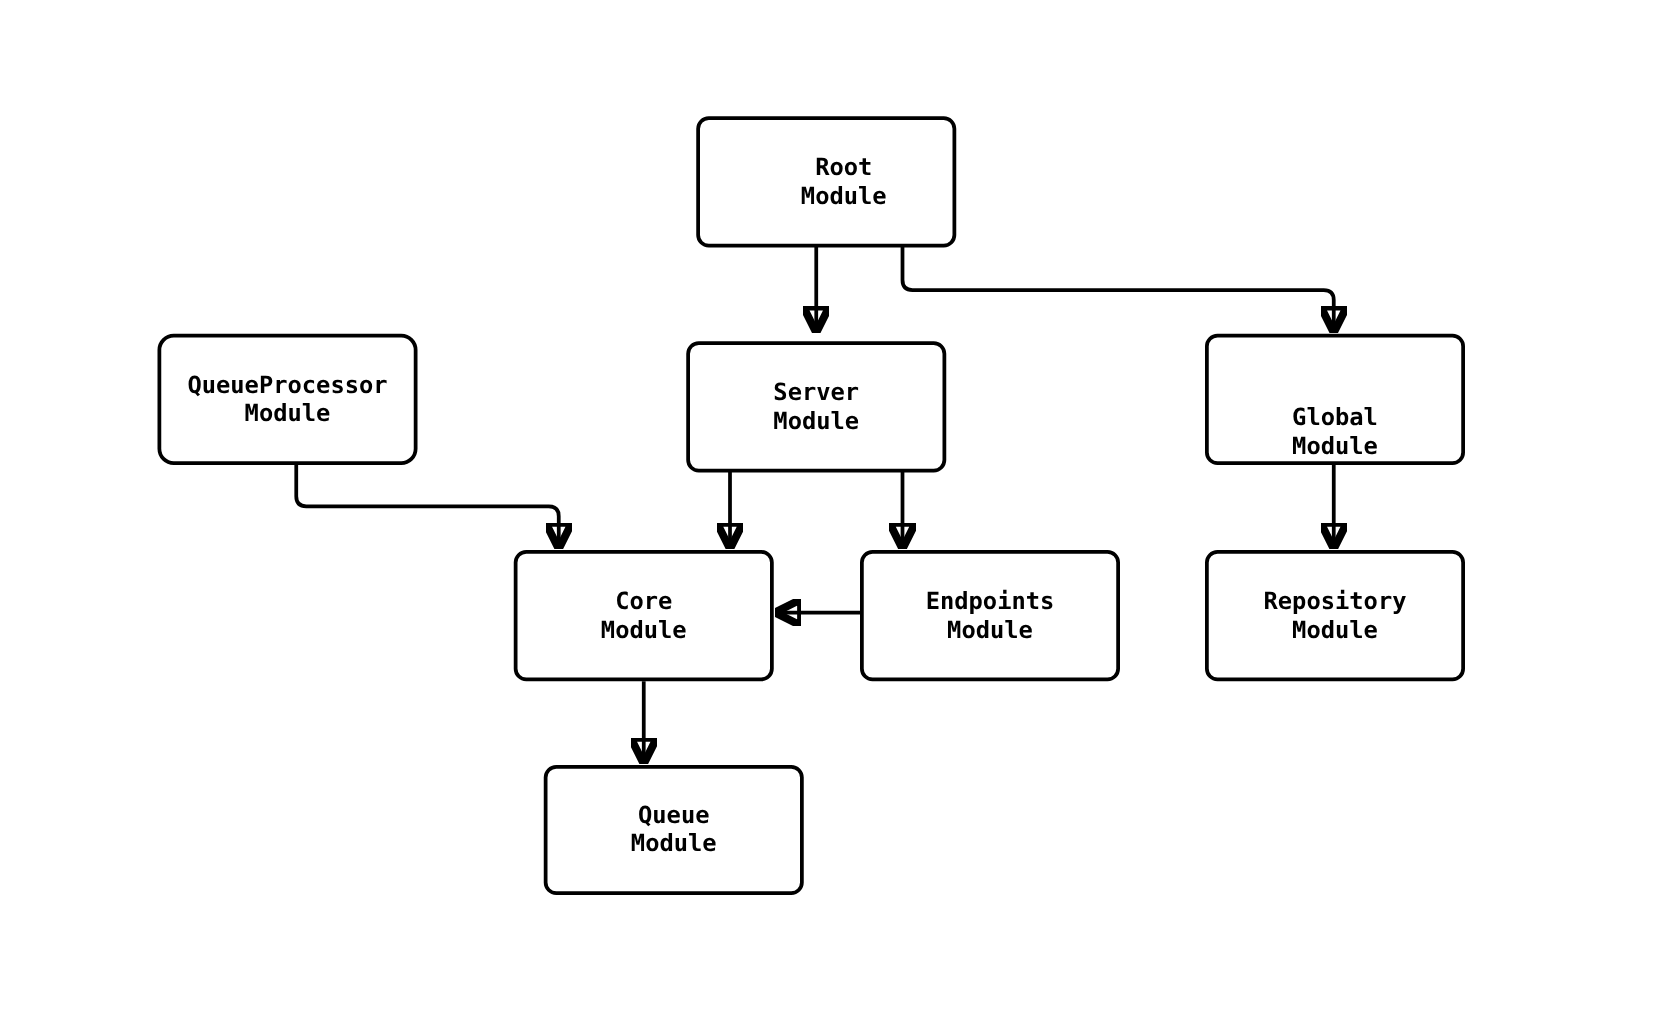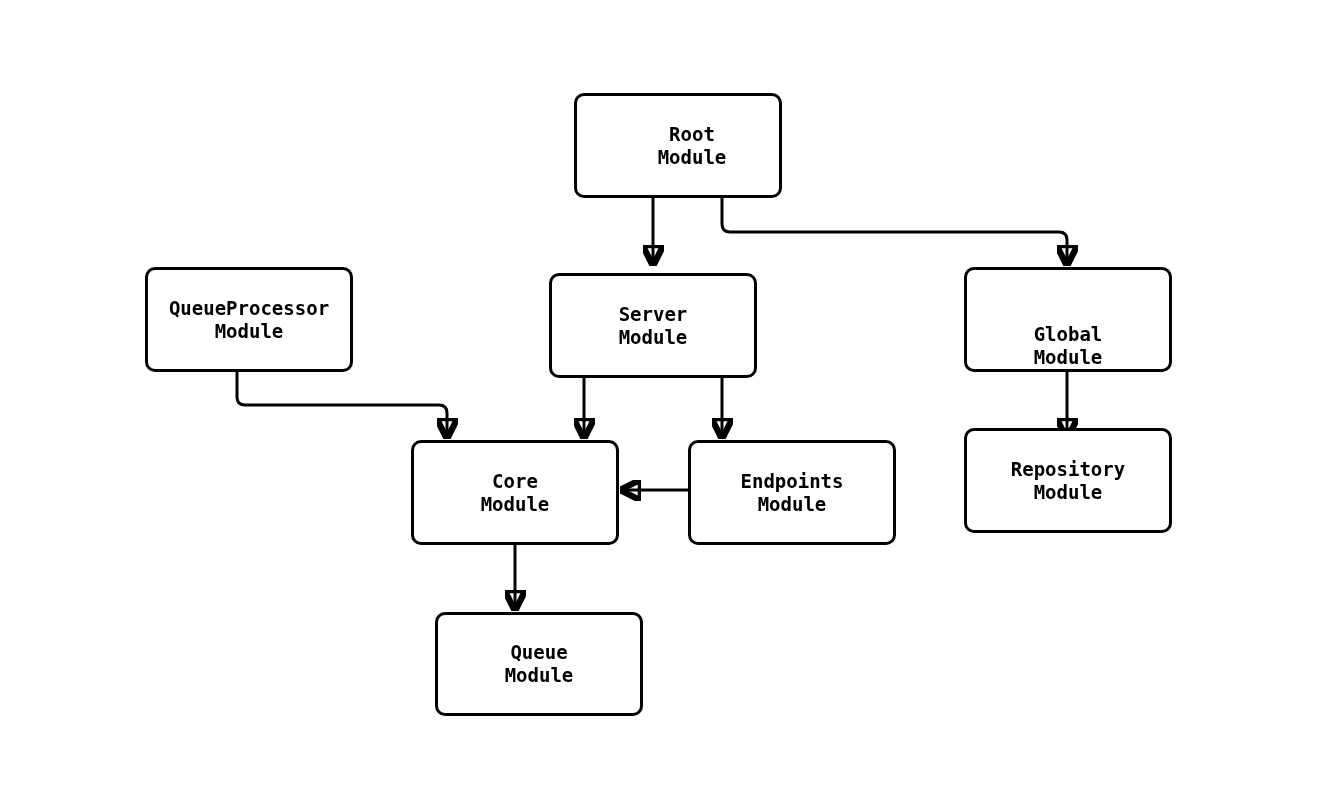--- a/index.html
+++ b/index.html
@@ -64,7 +64,7 @@
     <path d="M515,545 V608" marker-end="url(#arrowhead)"></path>
   </svg>
 
-  <div class="node" style="left:574px; top:93px;padding-left:28px;">
+  <div class="node" style="left:557px; top:93px;padding-left:28px;">
     <span>Root</span>
     <span>Module</span>
   </div>

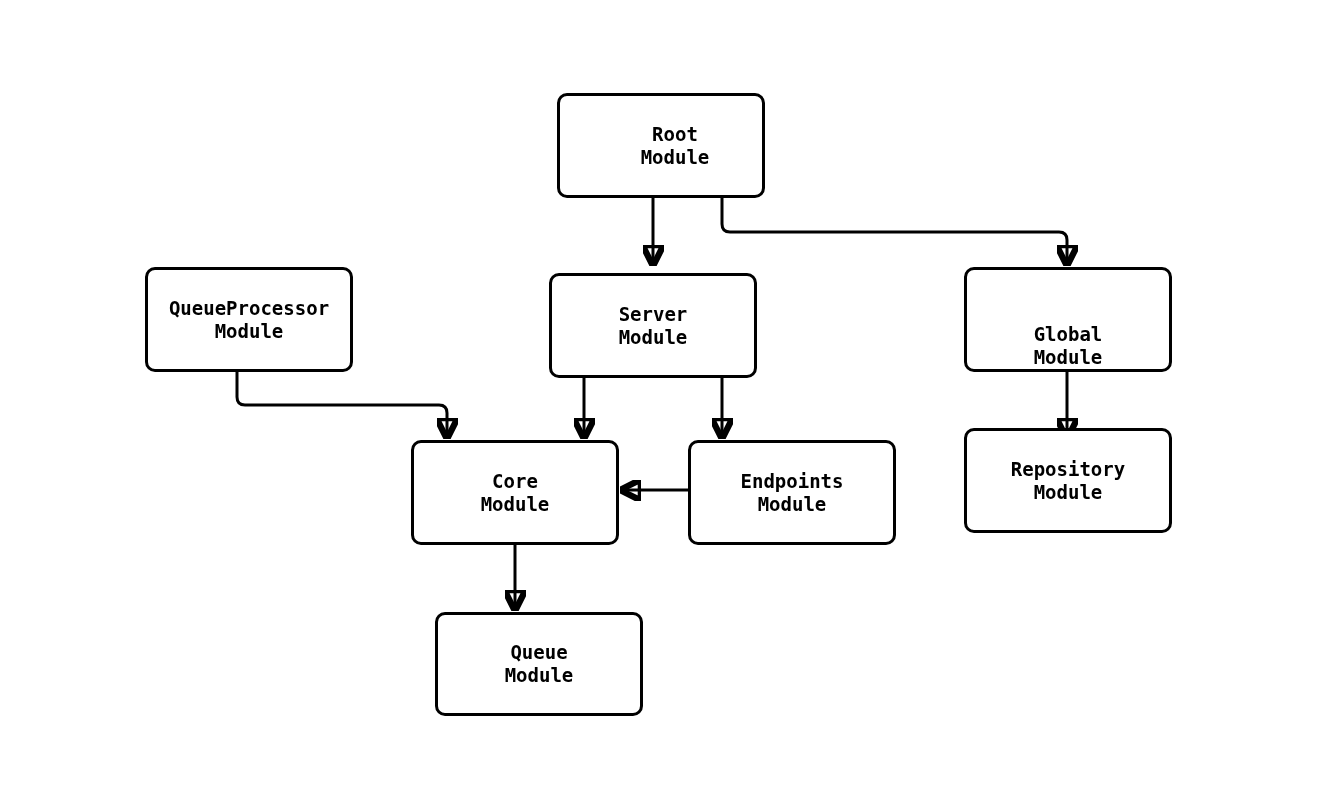--- a/index.html
+++ b/index.html
@@ -69,7 +69,7 @@
     <span>Module</span>
   </div>
 
-  <div class="node" style="left:145px; top:267px;">
+  <div class="node" style="left:126px; top:267px;border-radius:13px;">
     <span>QueueProcessor</span>
     <span>Module</span>
   </div>

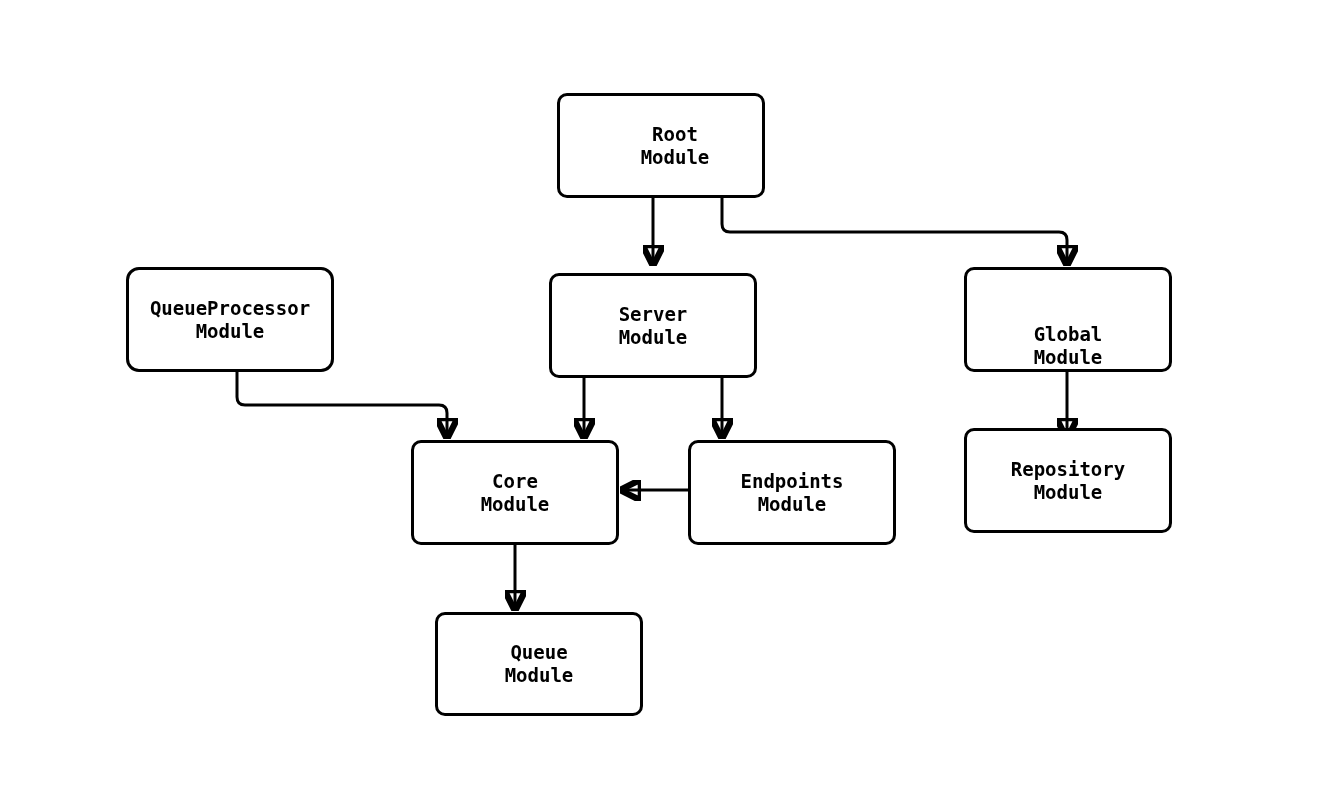--- a/index.html
+++ b/index.html
@@ -94,7 +94,7 @@
     <span>Module</span>
   </div>
 
-  <div class="node" style="left:964px; top:428px;justify-content:center;">
+  <div class="node" style="left:964px; top:440px;justify-content:center;">
     <span>Repository</span>
     <span>Module</span>
   </div>

